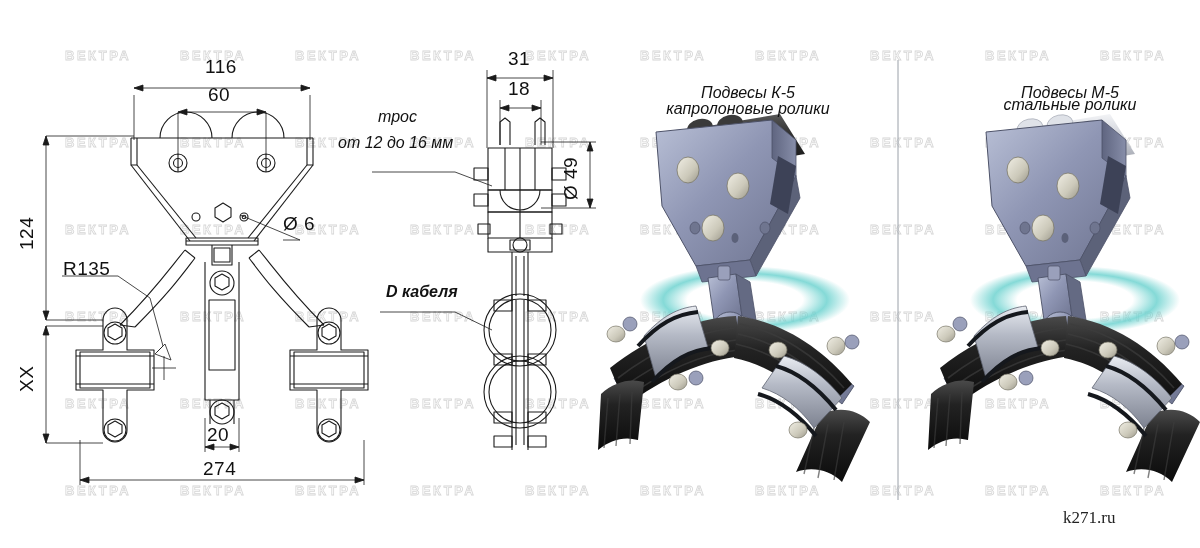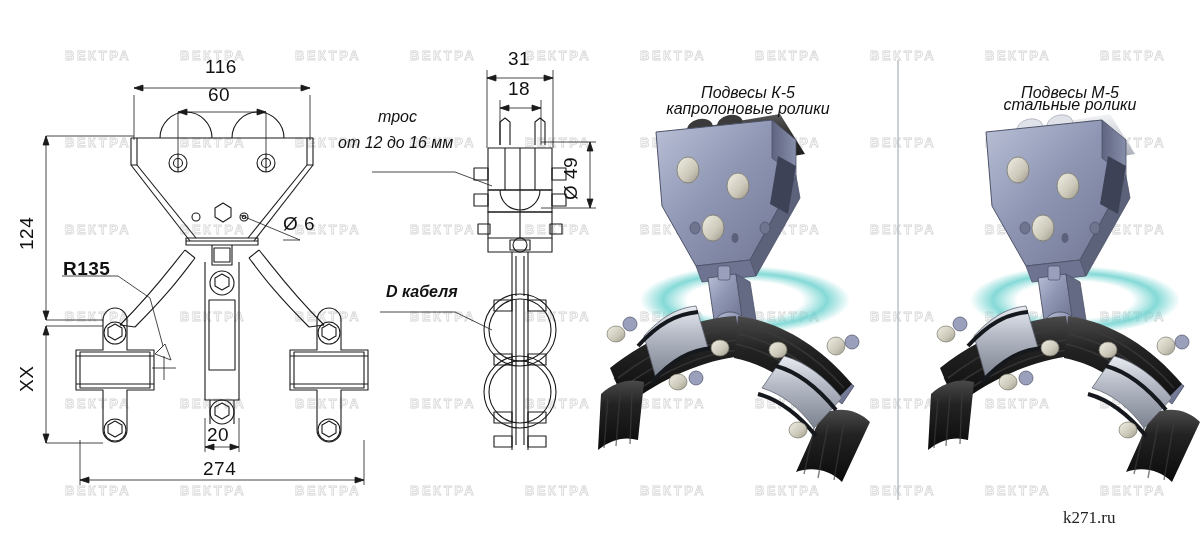--- a/index.html
+++ b/index.html
@@ -524,7 +524,7 @@
 <div class="lbl dim rot90" style="left:16px;top:392px;">XX</div>
 <div class="lbl dim" style="left:207px;top:424px;">20</div>
 <div class="lbl dim" style="left:203px;top:458px;">274</div>
-<div class="lbl dim" style="left:63px;top:258px;font-weight:bold;">R135</div>
+<div class="lbl dim" style="left:63px;top:258px;">R135</div>
 <div class="lbl dim" style="left:283px;top:213px;">Ø 6</div>
 
 <div class="lbl dim" style="left:508px;top:48px;">31</div>

